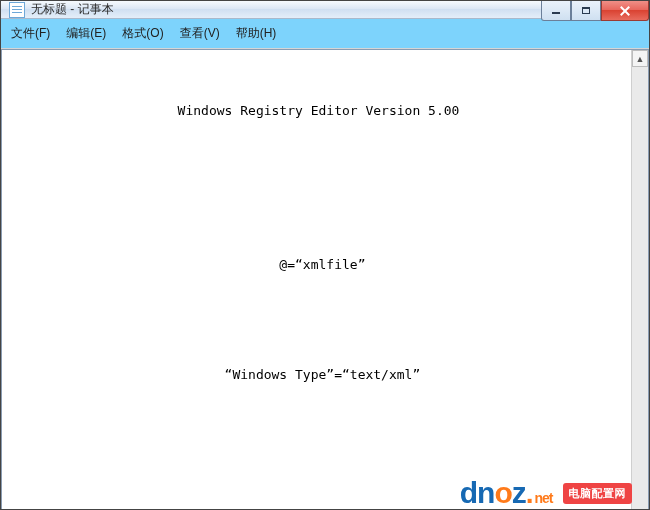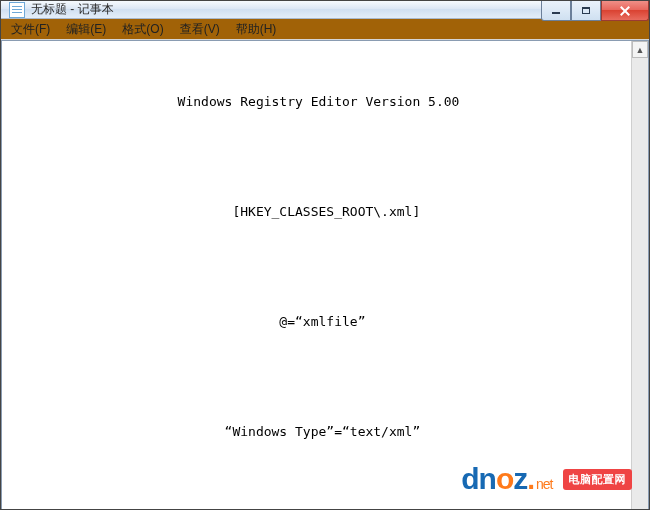--- a/index.html
+++ b/index.html
@@ -65,8 +65,8 @@
   .glyph-close::before{ transform:rotate(45deg);}
   .glyph-close::after{ transform:rotate(-45deg);}
   .menubar {
-    height:21px;
-    background:#a16207;
+    height:30px;
+    background:#7dd3fc;
     display:flex; align-items:center;
     border-bottom:1px solid #d5d5d5;
     padding:5px 2px;

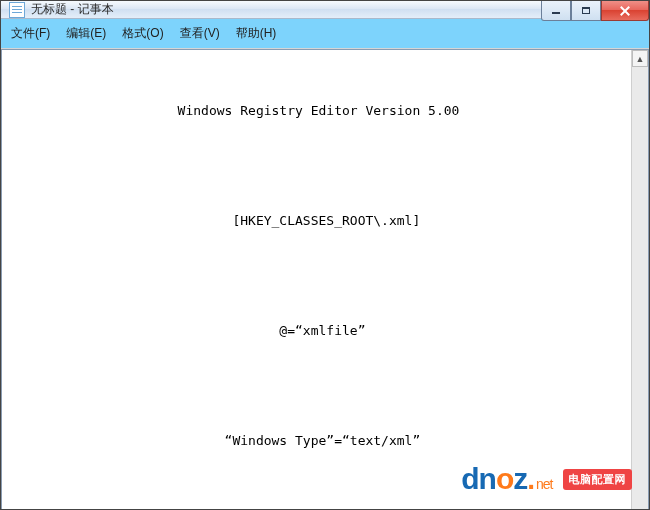--- a/index.html
+++ b/index.html
@@ -151,7 +151,6 @@
     <div class="editor">
       <span class="line">Windows Registry Editor Version 5.00</span>
       <span class="line"></span>
-      <span class="line">  [HKEY_CLASSES_ROOT\.xml]</span>
       <span class="line"></span>
       <span class="line"> @=“xmlfile”</span>
       <span class="line"></span>

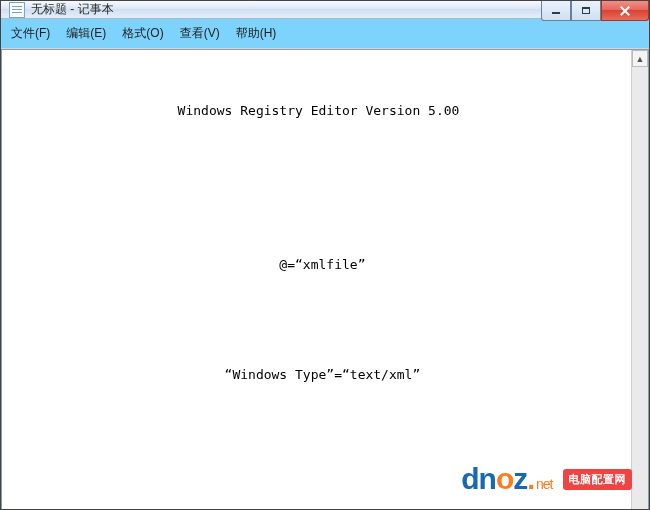--- a/index.html
+++ b/index.html
@@ -102,7 +102,7 @@
     font-size:9px; color:#555; cursor:pointer;
   }
   .watermark {
-    position:absolute; right:18px; bottom:14px;
+    position:absolute; right:18px; bottom:0;
     display:flex; align-items:center; gap:10px;
     pointer-events:none;
   }

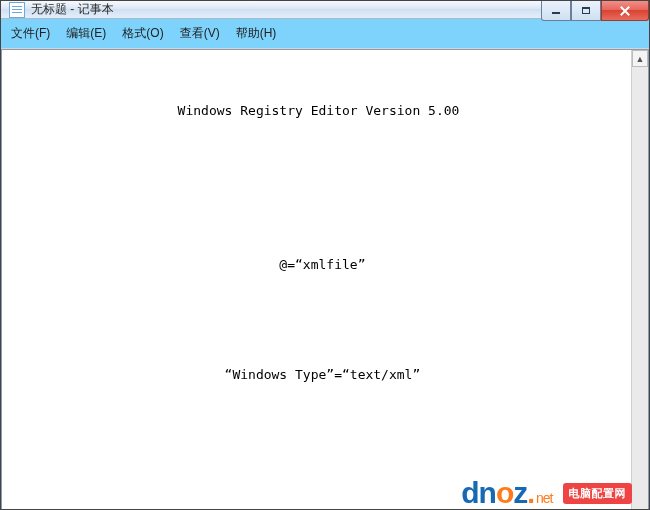--- a/index.html
+++ b/index.html
@@ -116,7 +116,7 @@
   }
   .wm-logo .o { color:#ff7a1a;}
   .wm-logo .dot { color:#ff7a1a; font-size:28px;}
-  .wm-logo .net { color:#ff7a1a; font-size:14px; font-weight:normal; margin-left:2px;}
+  .wm-logo .net { color:#ff7a1a; font-size:14px; font-weight:bold; margin-left:2px;}
 </style>
 </head>
 <body>

